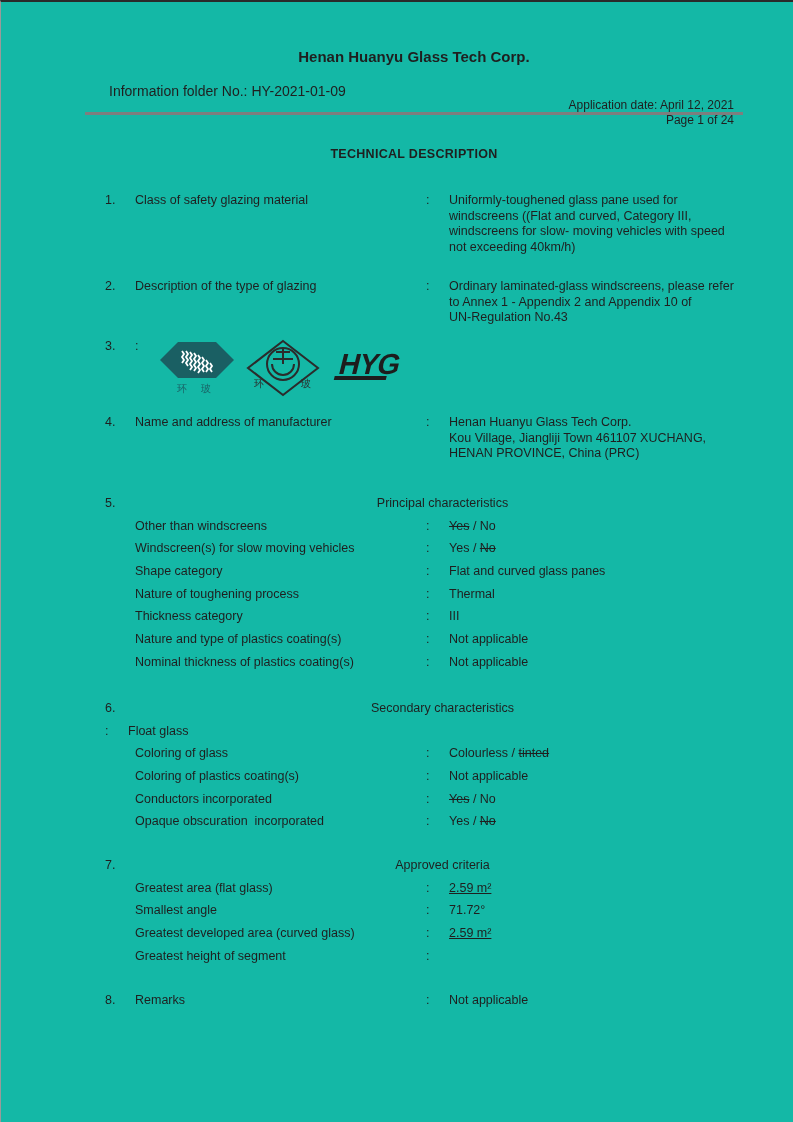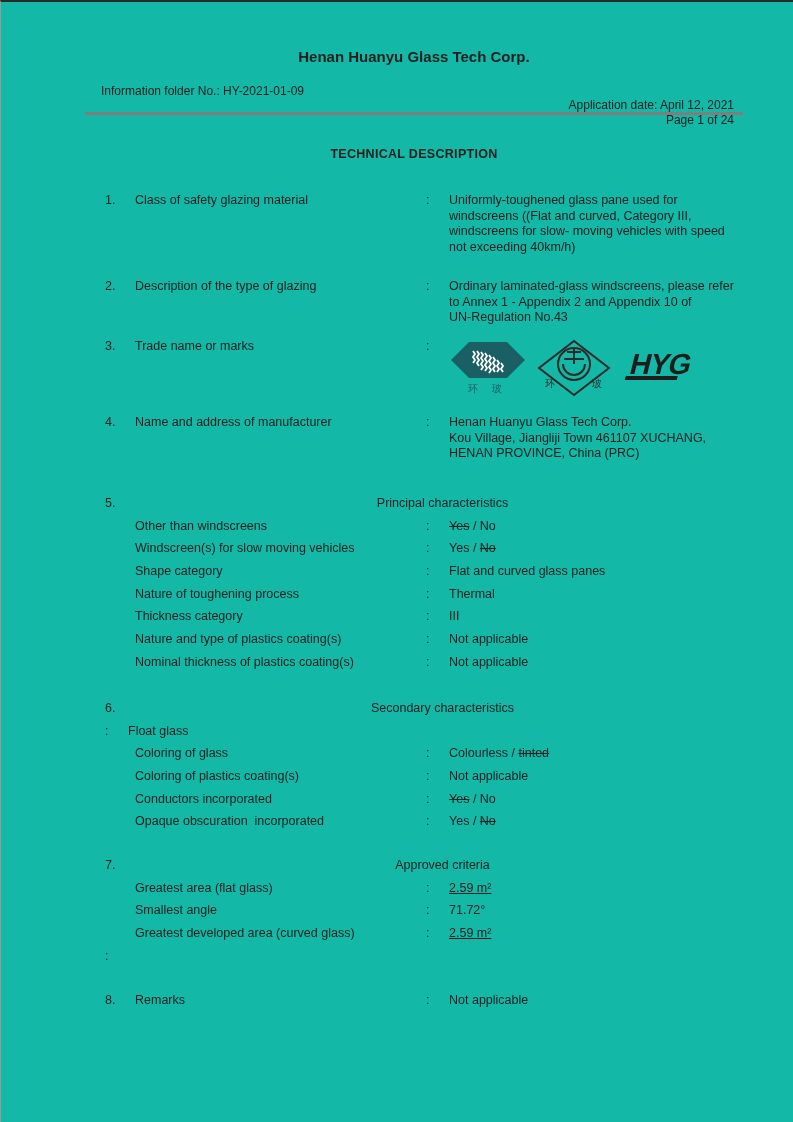--- a/index.html
+++ b/index.html
@@ -18,7 +18,7 @@
   }
   .company{position:absolute;top:47px;left:84px;width:658px;text-align:center;
            font-size:15px;font-weight:bold;}
-  .hdr-info{position:absolute;top:82px;left:100px;font-size:12px;}
+  .hdr-info{position:absolute;top:82px;left:108px;font-size:14px;}
   .hdr-right{position:absolute;top:96px;right:59px;text-align:right;font-size:12px;line-height:14.5px;}
   .rule{position:absolute;top:110px;left:84px;width:658px;height:3px;background:#7e7e7e;}
   .doc-title{position:absolute;top:145px;left:84px;width:658px;text-align:center;

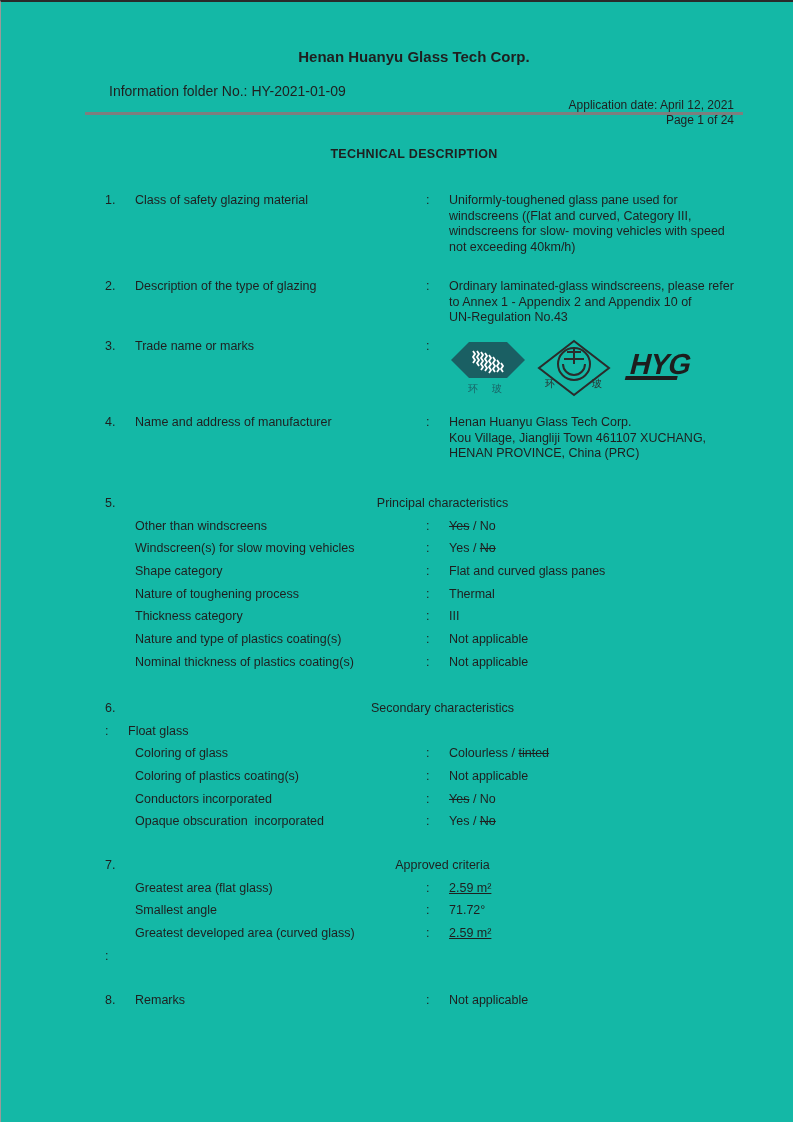--- a/index.html
+++ b/index.html
@@ -91,7 +91,6 @@
 
   <div class="item" style="top:337px">
     <span class="num">3.</span>
-    <span class="lbl">Trade name or marks</span>
     <span class="colon">:</span>
     <div class="val">
       <div class="logos">

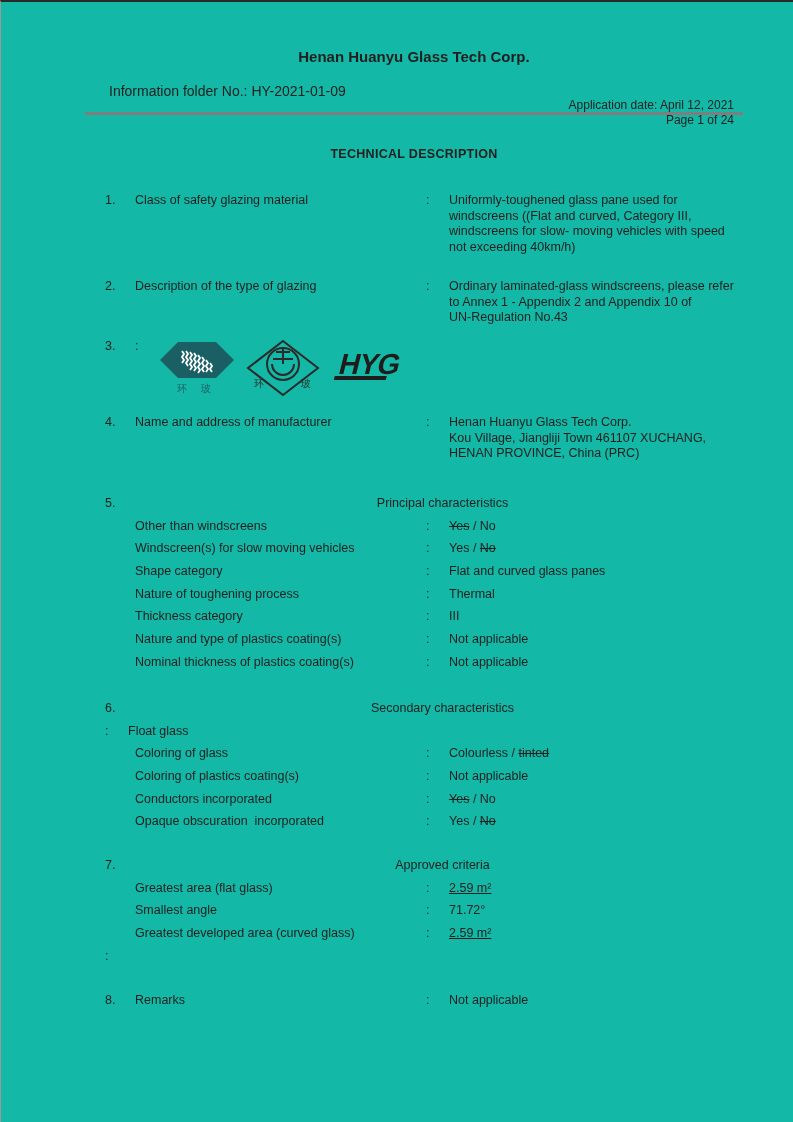--- a/index.html
+++ b/index.html
@@ -242,6 +242,7 @@
         <span class="sval"><span class="underline">2.59 m²</span></span>
       </div>
       <div class="srow">
+        <span class="slbl">Greatest height of segment</span>
         <span class="colon">:</span>
       </div>
     </div>

